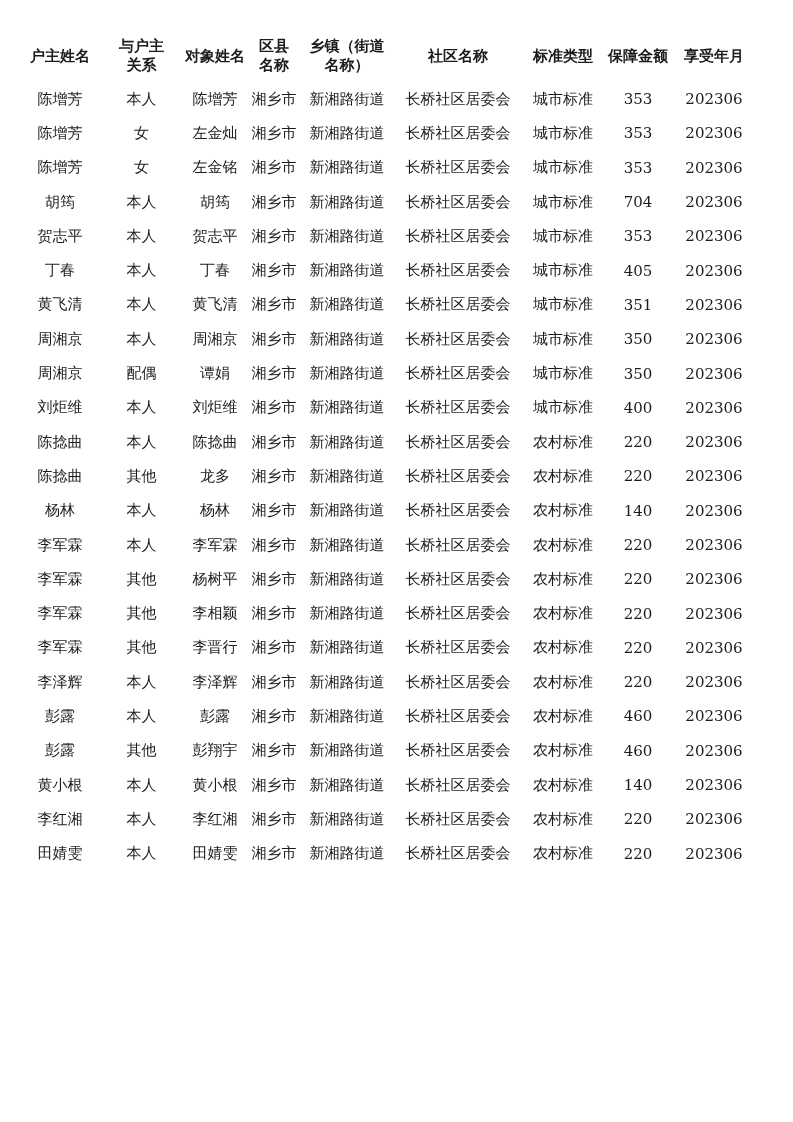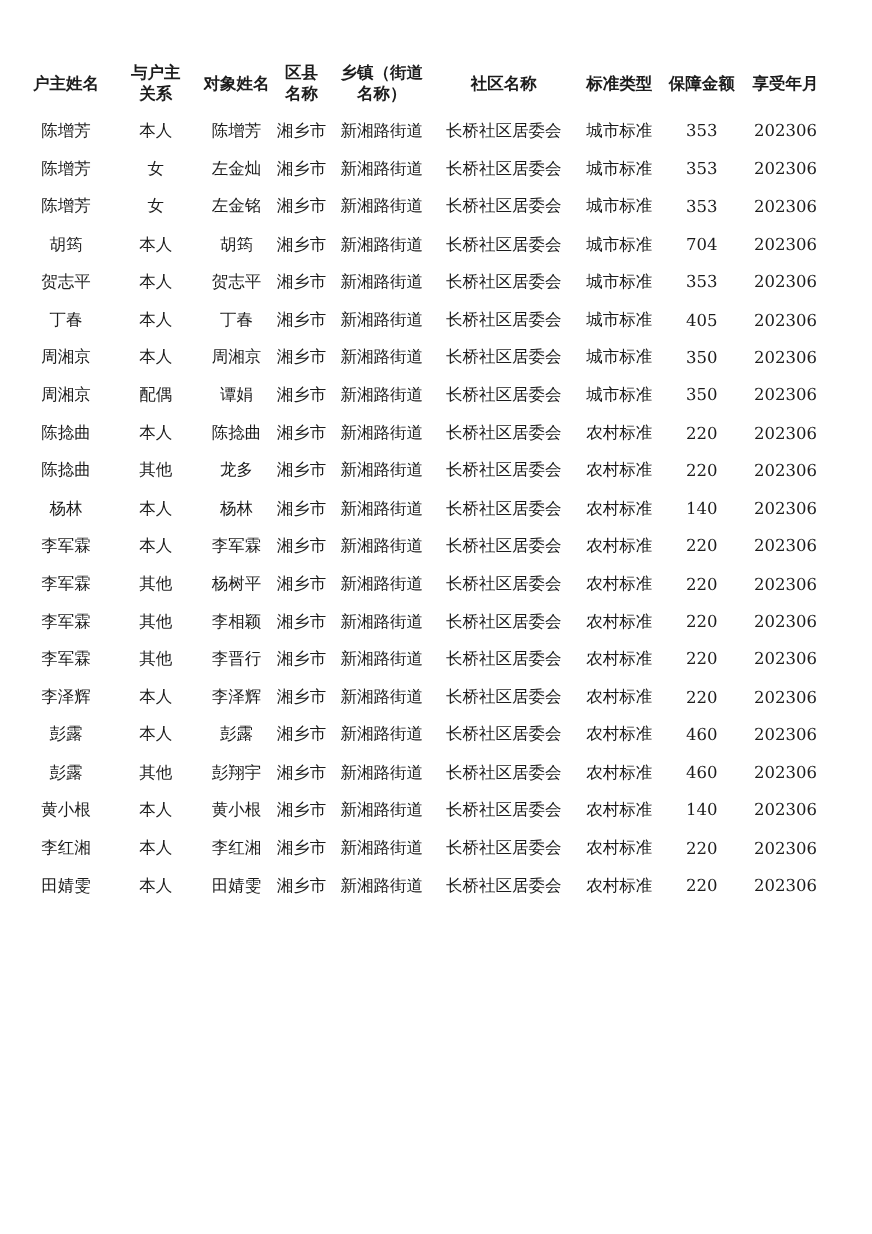--- a/index.html
+++ b/index.html
@@ -14,7 +14,7 @@
     width: 793px;
     height: 1122px;
     background: #ffffff;
-    padding: 54px 20px 0 22px;
+    padding: 34px 20px 0 22px;
   }
   table.report {
     border-collapse: collapse;

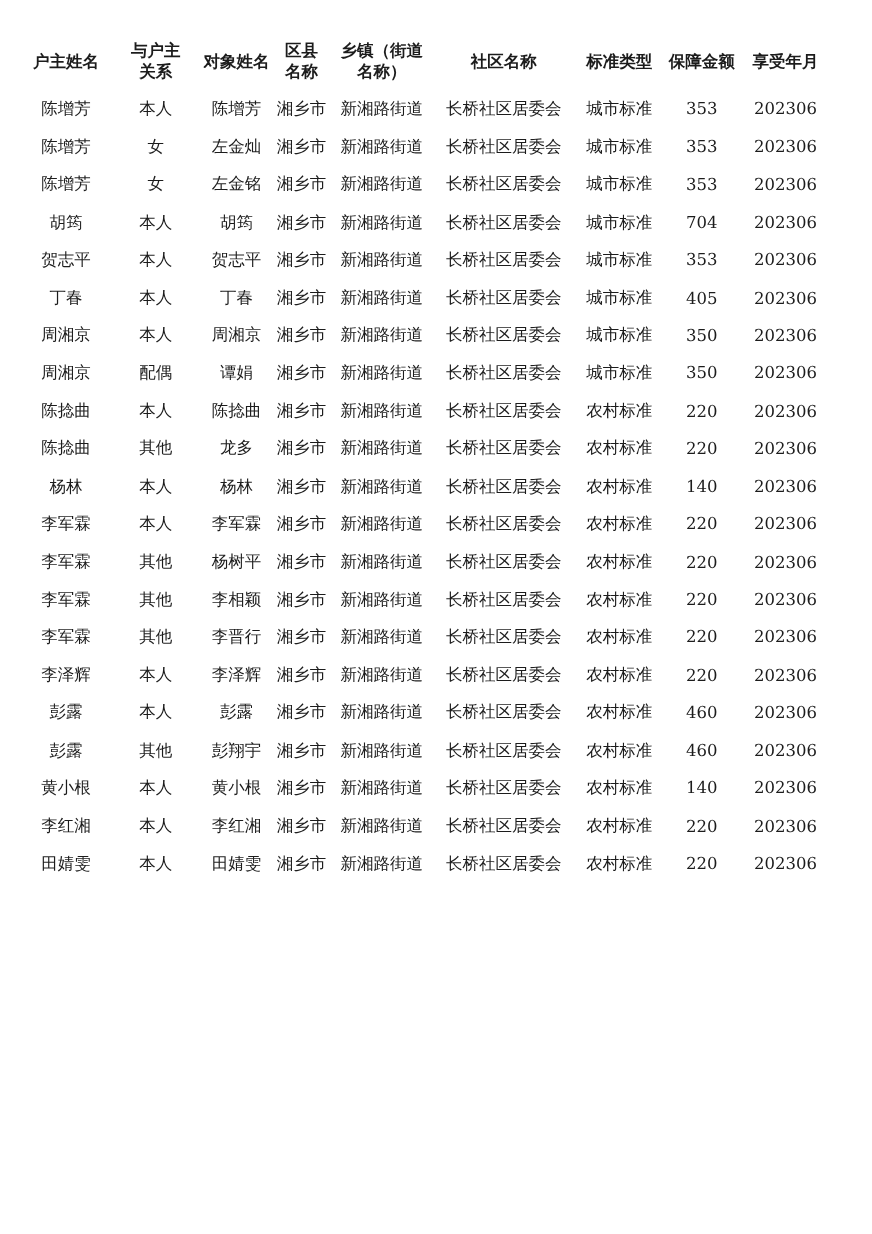--- a/index.html
+++ b/index.html
@@ -150,6 +150,17 @@
           <td>202306</td>
         </tr>
         <tr>
+          <td>黄飞清</td>
+          <td>本人</td>
+          <td>黄飞清</td>
+          <td>湘乡市</td>
+          <td>新湘路街道</td>
+          <td>长桥社区居委会</td>
+          <td>城市标准</td>
+          <td>351</td>
+          <td>202306</td>
+        </tr>
+        <tr>
           <td>周湘京</td>
           <td>本人</td>
           <td>周湘京</td>

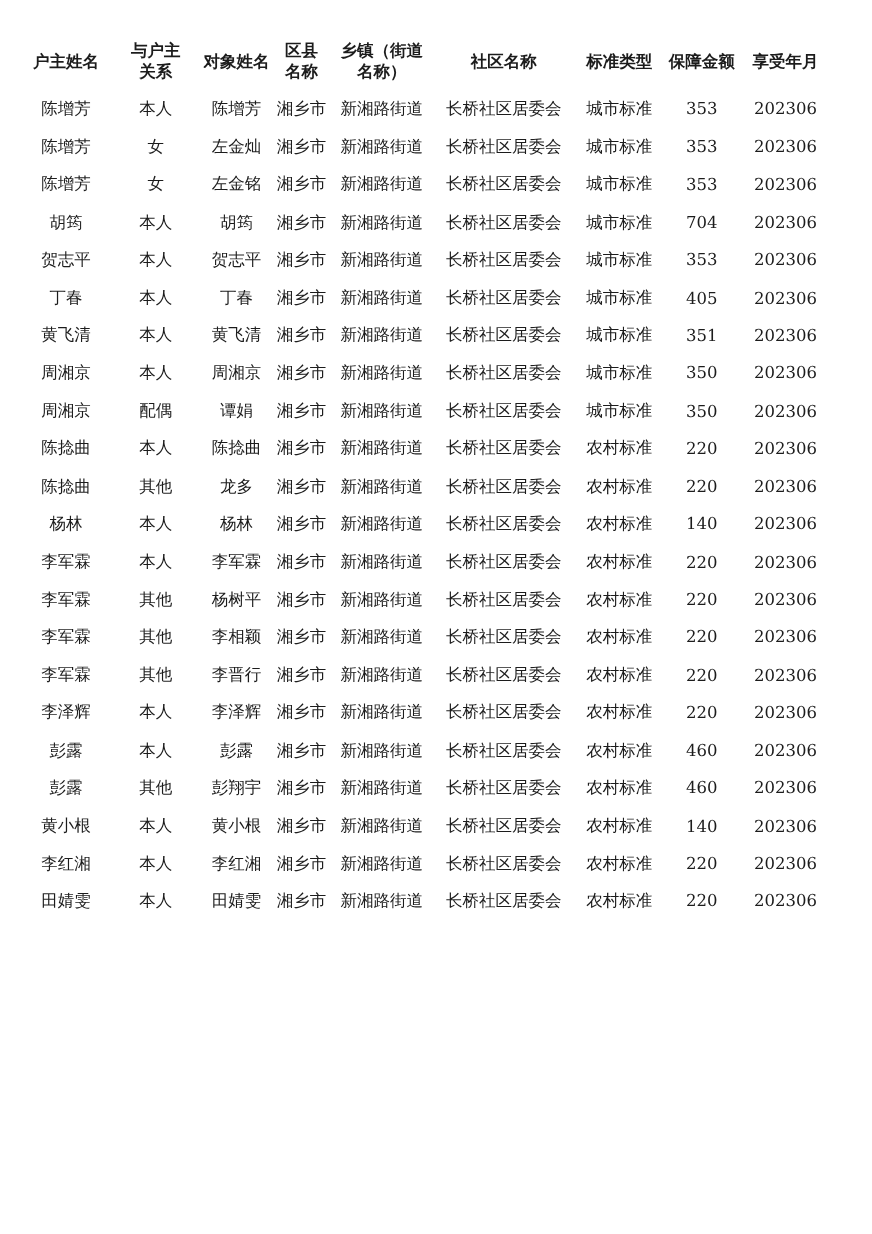--- a/index.html
+++ b/index.html
@@ -183,6 +183,17 @@
           <td>202306</td>
         </tr>
         <tr>
+          <td>刘炬维</td>
+          <td>本人</td>
+          <td>刘炬维</td>
+          <td>湘乡市</td>
+          <td>新湘路街道</td>
+          <td>长桥社区居委会</td>
+          <td>城市标准</td>
+          <td>400</td>
+          <td>202306</td>
+        </tr>
+        <tr>
           <td>陈捻曲</td>
           <td>本人</td>
           <td>陈捻曲</td>

